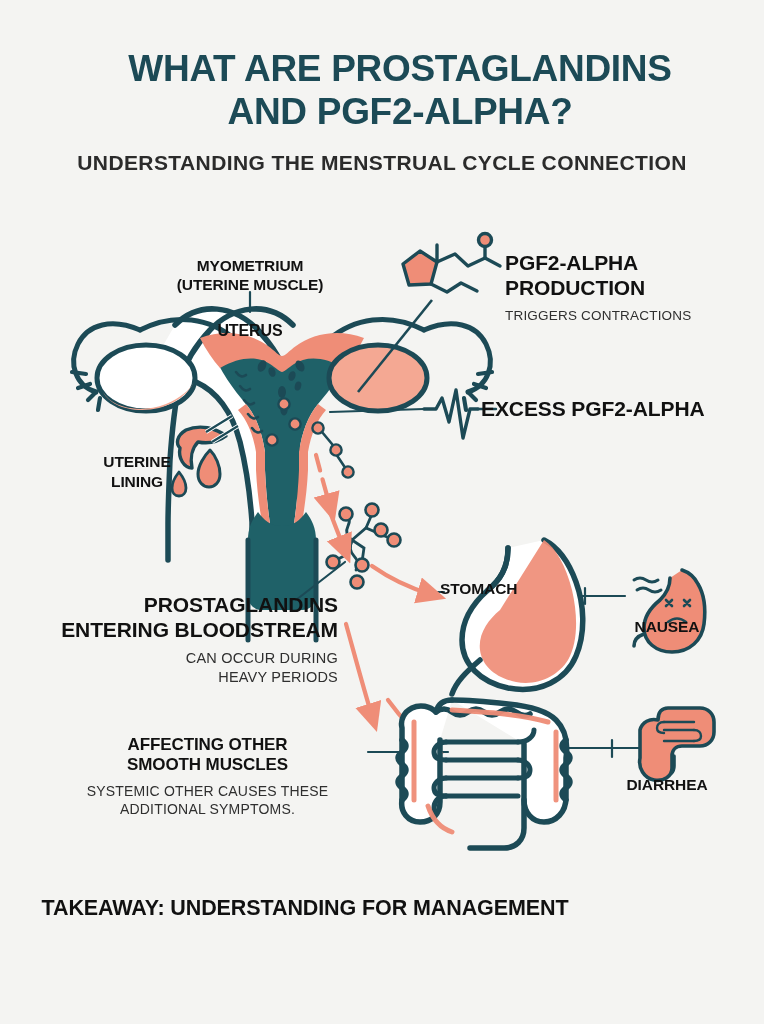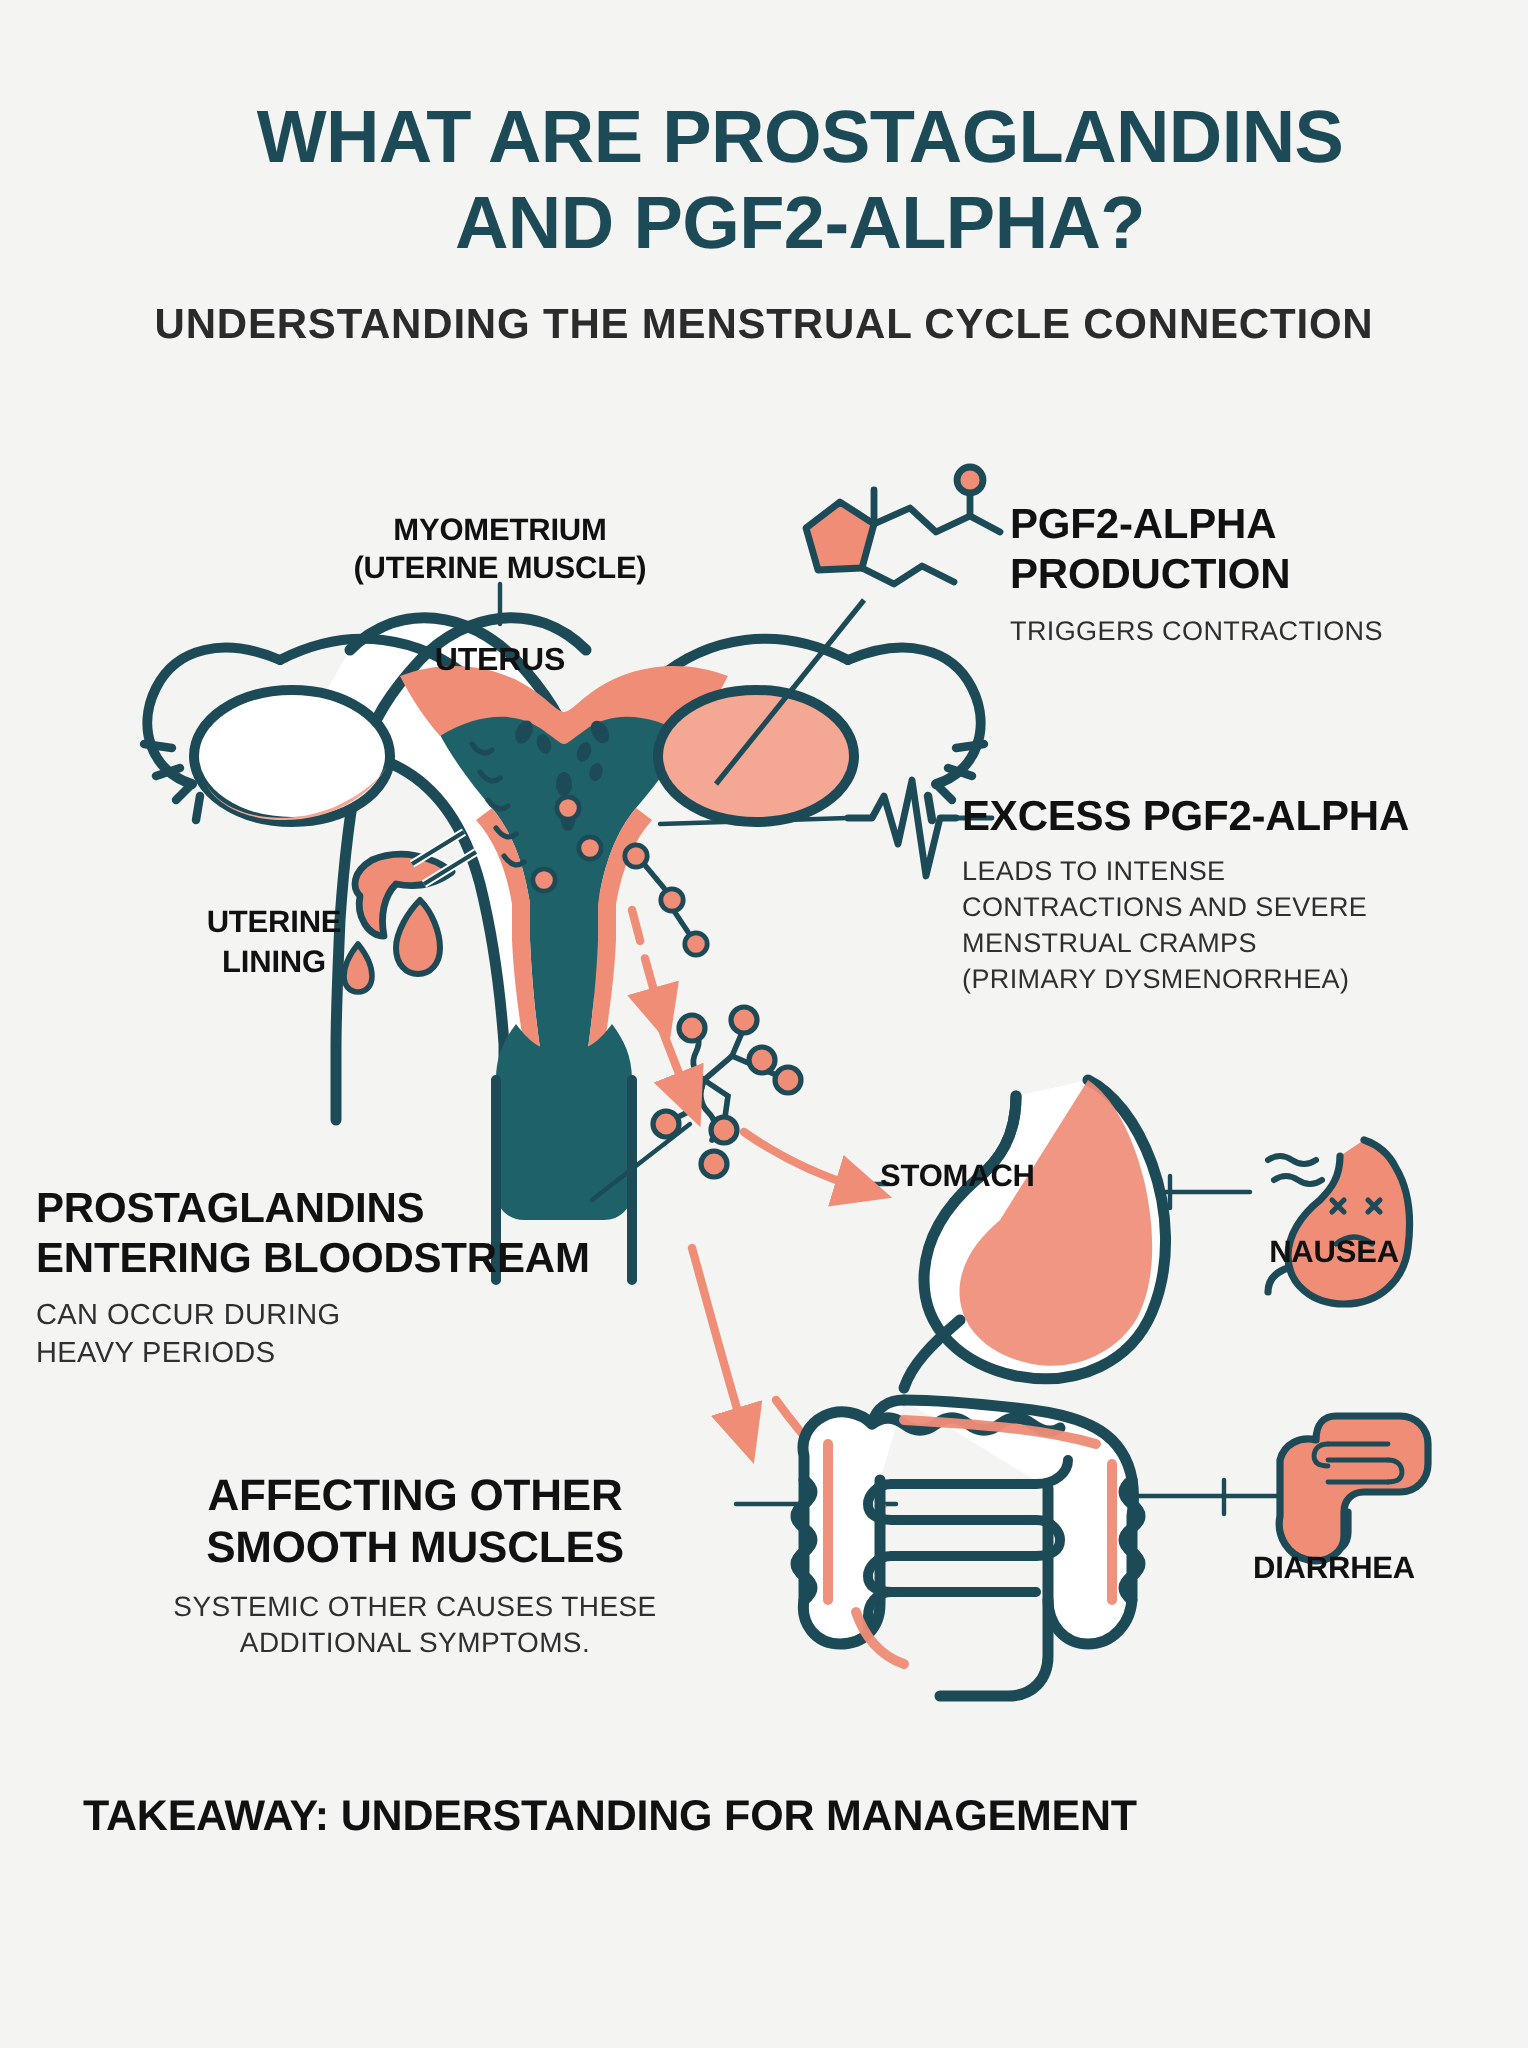--- a/index.html
+++ b/index.html
@@ -392,12 +392,6 @@
 
   <div class="blk" id="b-excess">
     <div class="h">EXCESS PGF2-ALPHA</div>
-    <div class="p">
-      <div>LEADS TO INTENSE</div>
-      <div>CONTRACTIONS AND SEVERE</div>
-      <div>MENSTRUAL CRAMPS</div>
-      <div>(PRIMARY DYSMENORRHEA)</div>
-    </div>
   </div>
 
   <div class="blk" id="b-bloodstream">

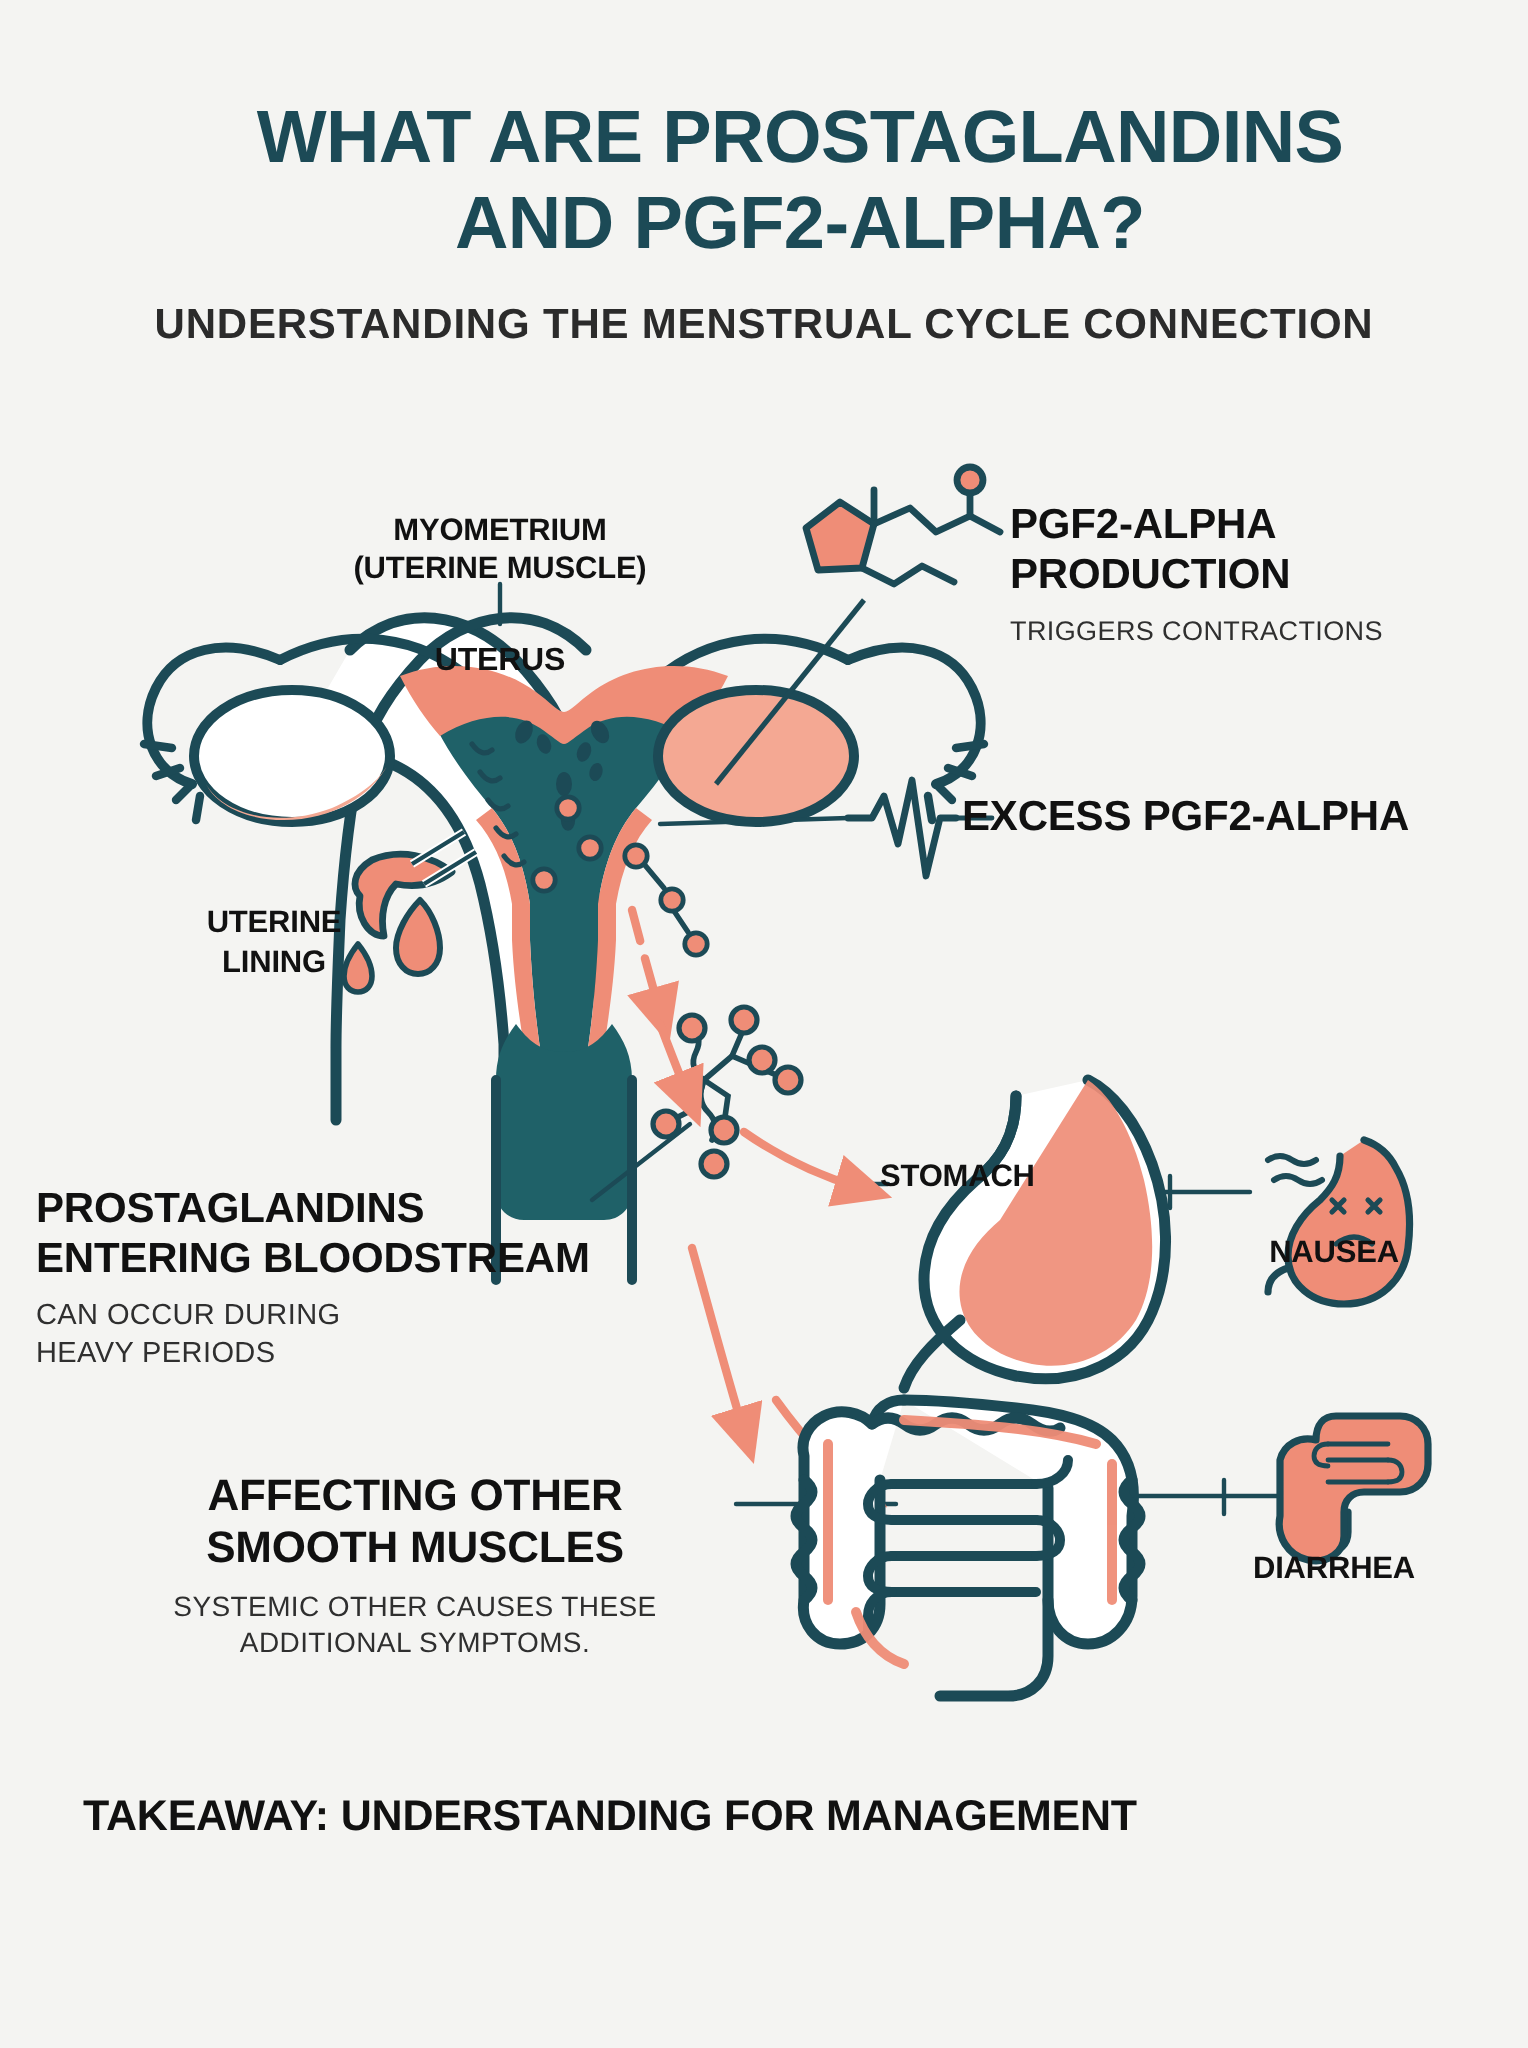--- a/index.html
+++ b/index.html
@@ -52,7 +52,7 @@
   #b-excess .h{font-size:21px;line-height:1.2;}
   #b-excess .p{font-size:13.5px;line-height:1.34;margin-top:6px;}
 
-  #b-bloodstream{left:18px;top:592px;width:320px;text-align:left;}
+  #b-bloodstream{left:18px;top:592px;width:320px;text-align:right;}
   #b-bloodstream .h{font-size:21px;line-height:1.2;}
   #b-bloodstream .p{font-size:14.5px;line-height:1.3;margin-top:7px;}
 

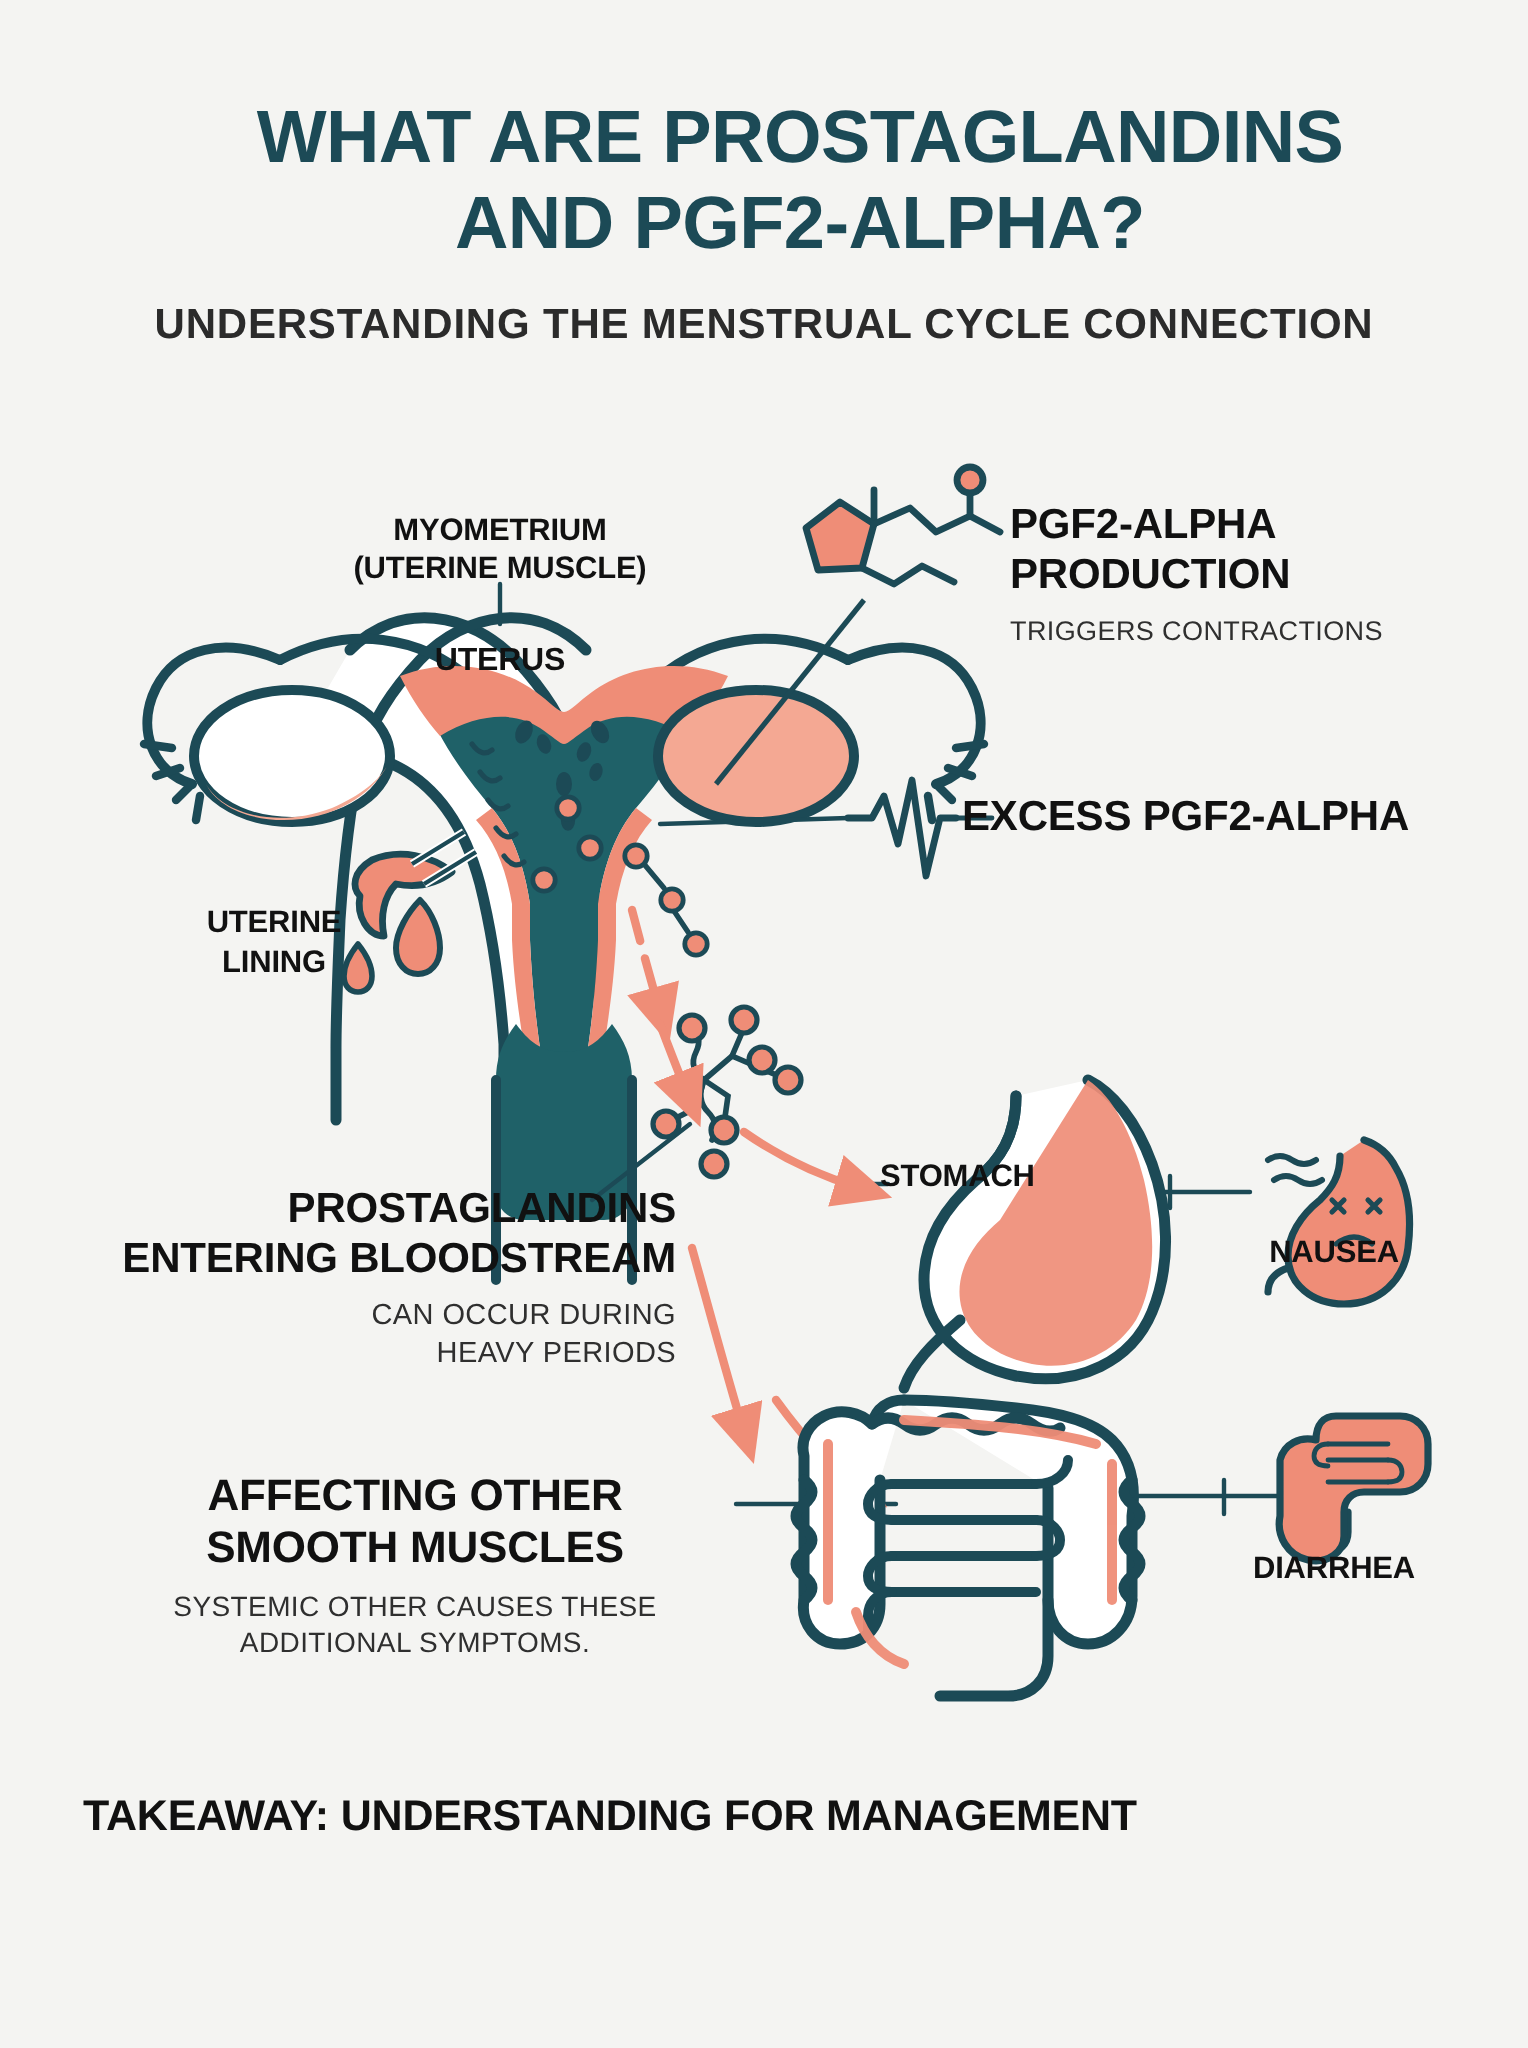--- a/index.html
+++ b/index.html
@@ -57,7 +57,7 @@
   #b-bloodstream .p{font-size:14.5px;line-height:1.3;margin-top:7px;}
 
   #b-smooth{left:50px;top:735px;width:315px;text-align:center;}
-  #b-smooth .h{font-size:22px;line-height:1.2;}
+  #b-smooth .h{font-size:17px;line-height:1.2;}
   #b-smooth .p{font-size:14px;line-height:1.3;margin-top:6px;}
 
   #b-stomach{left:440px;top:580px;width:110px;}

